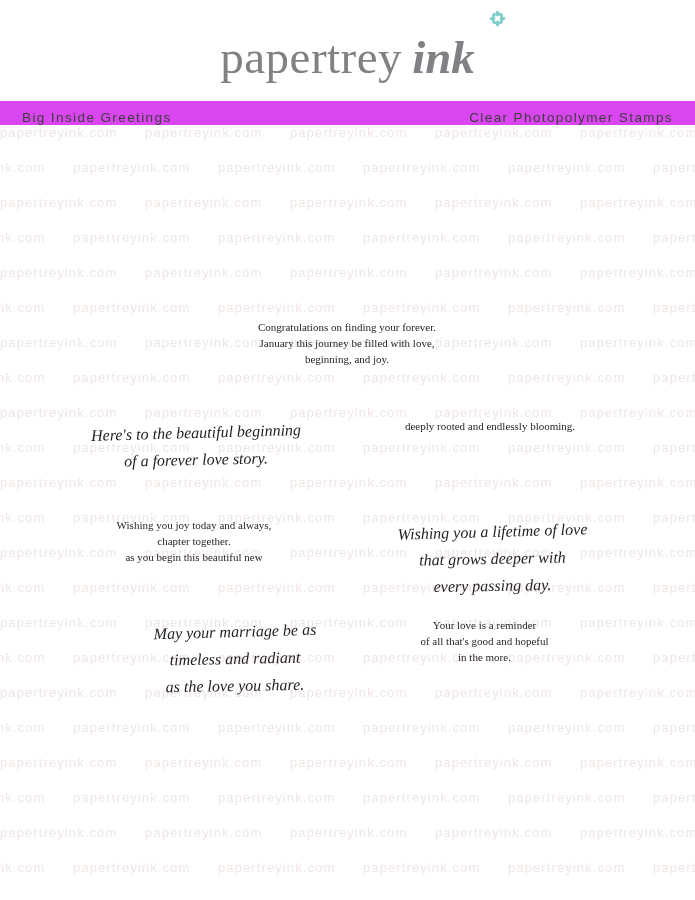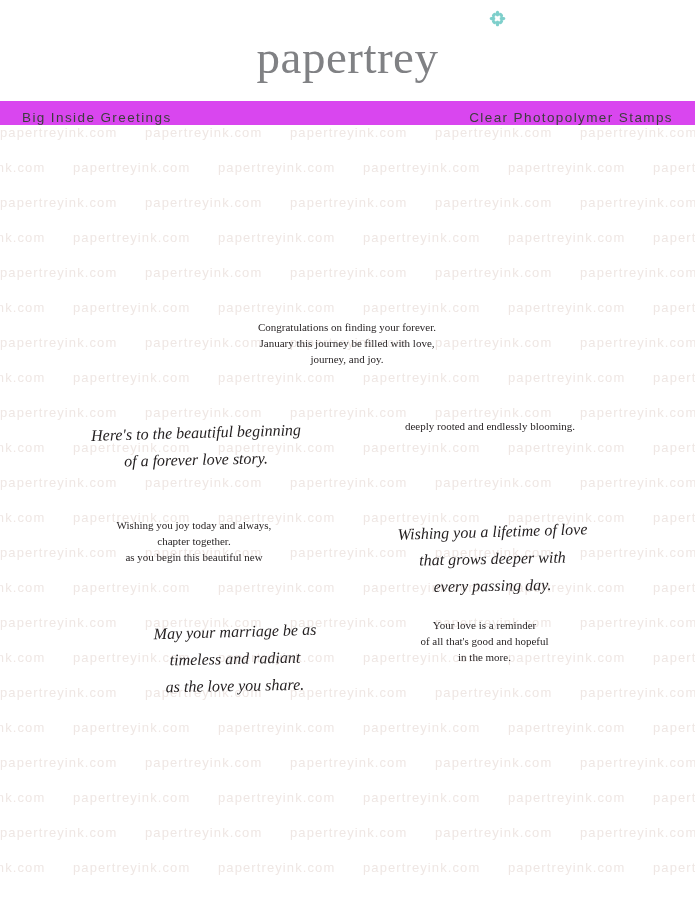--- a/index.html
+++ b/index.html
@@ -158,6 +158,7 @@
 
   <div class="logo-wrap">
     <span class="logo-text">papertrey</span>
+    <span class="logo-ink">ink</span>
   </div>
   <svg class="logo-flower" viewBox="0 0 20 20">
     <g fill="#7ecfcb">

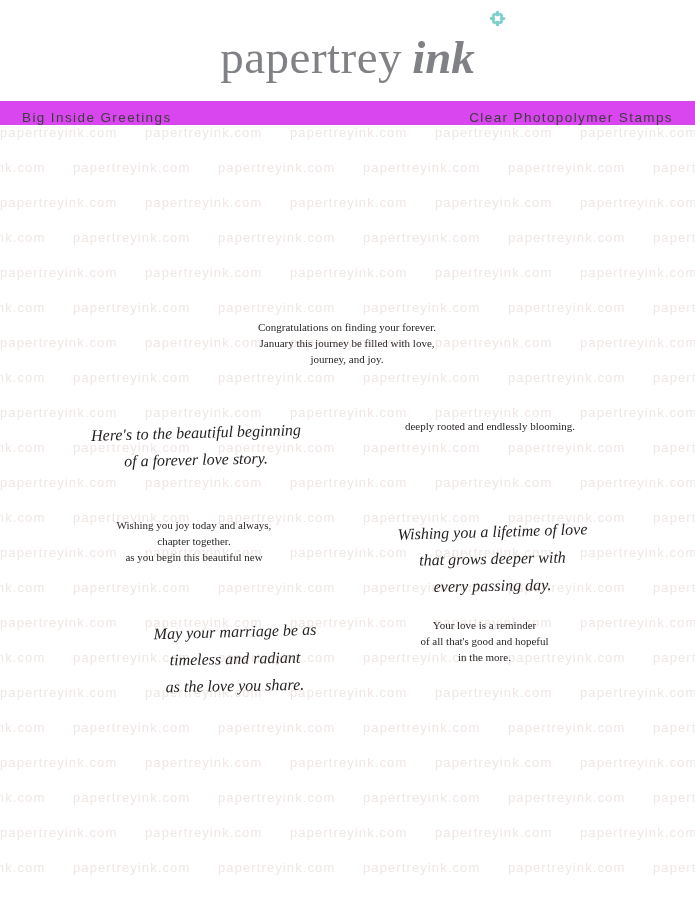--- a/index.html
+++ b/index.html
@@ -208,7 +208,7 @@
     <div class="stamp serif s1">
       <span class="ln">Congratulations on finding your forever.</span>
       <span class="ln">January this journey be filled with love,</span>
-      <span class="ln">journey, and joy.</span>
+      <span class="ln">beginning, and joy.</span>
     </div>
 
     <div class="stamp script tilt-a s2">

